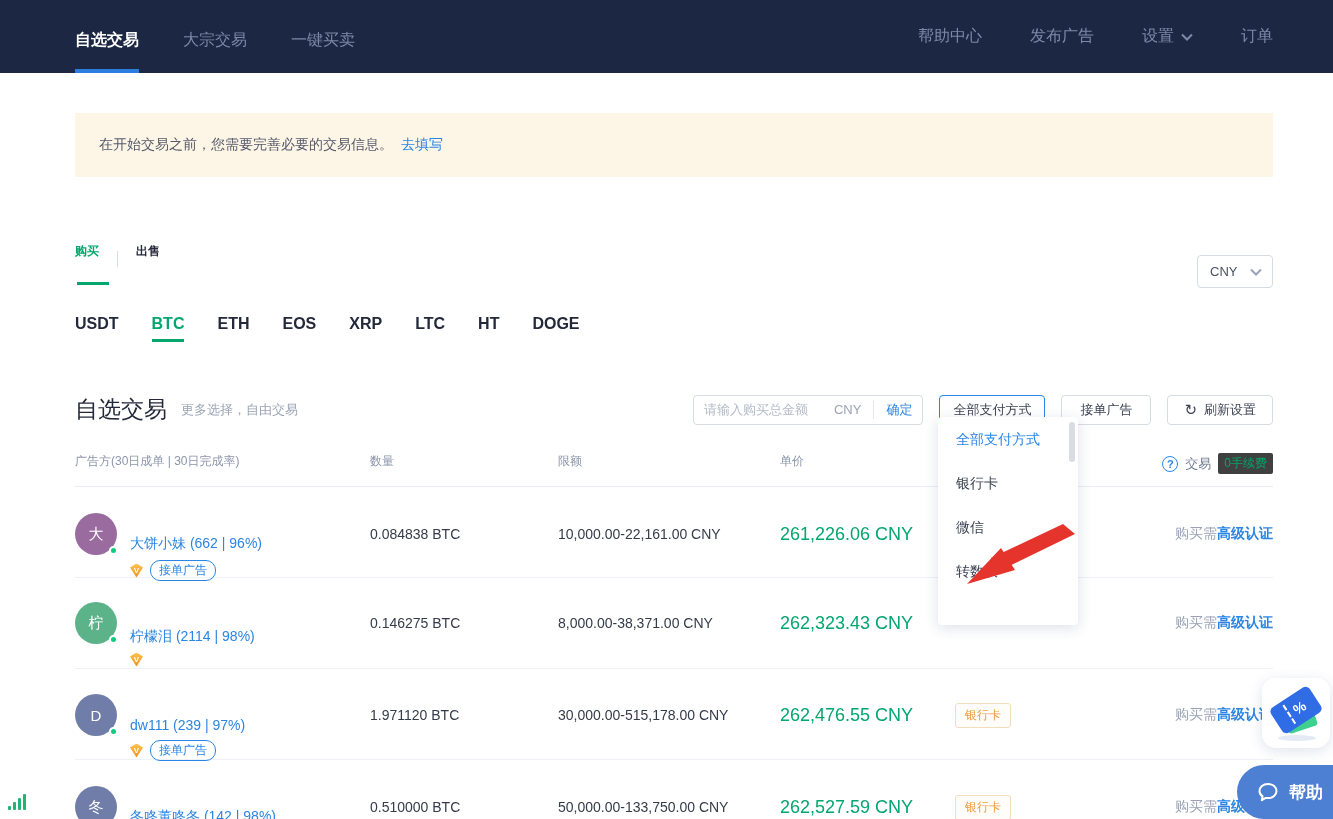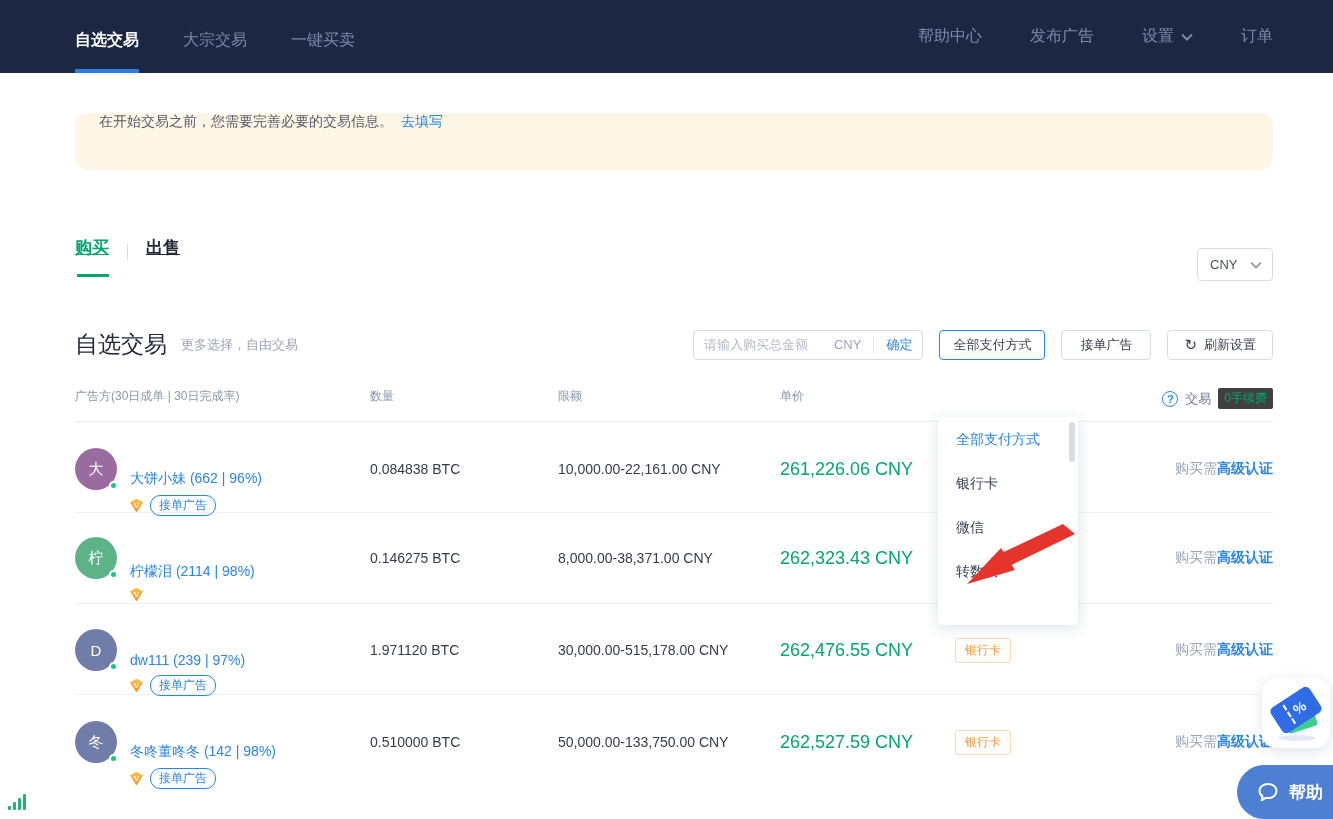--- a/index.html
+++ b/index.html
@@ -22,8 +22,8 @@
   .content { padding:0 60px 0 75px; }
 
   
-  .banner { margin-top:40px; height:57px; background:#fdf6e6; display:flex;
-    align-items:flex-start; padding:0 24px; font-size:14px; color:#55596a;border-radius:13px; }
+  .banner { margin-top:40px; height:64px; background:#fdf6e6; display:flex;
+    align-items:center; padding:0 24px; font-size:14px; color:#55596a; }
   .banner a { color:#2b85e4; text-decoration:none; margin-left:8px; cursor:pointer; }
 
   

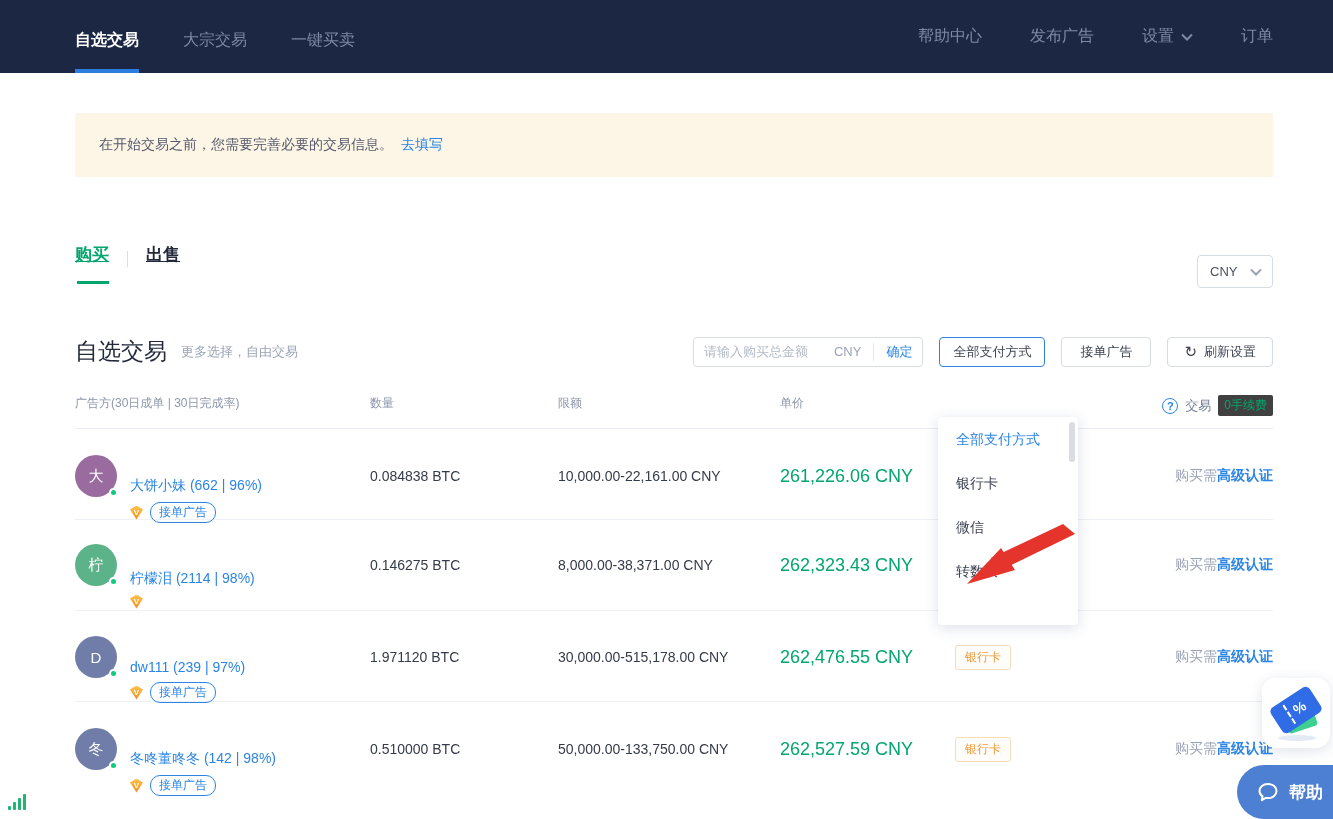--- a/index.html
+++ b/index.html
@@ -28,7 +28,7 @@
 
   
   .trade-row { margin-top:66px; display:flex; align-items:center; position:relative; }
-  .trade-tab { font-size:17px; font-weight:bold; cursor:pointer; position:relative; padding-bottom:18px;text-decoration:underline; }
+  .trade-tab { font-size:12px; font-weight:bold; cursor:pointer; position:relative; padding-bottom:25px; }
   .trade-tab.buy { color:#03a66d; }
   .trade-tab.buy::after { content:""; position:absolute; left:2px; width:32px; bottom:0;
     height:3px; background:#03a66d; }

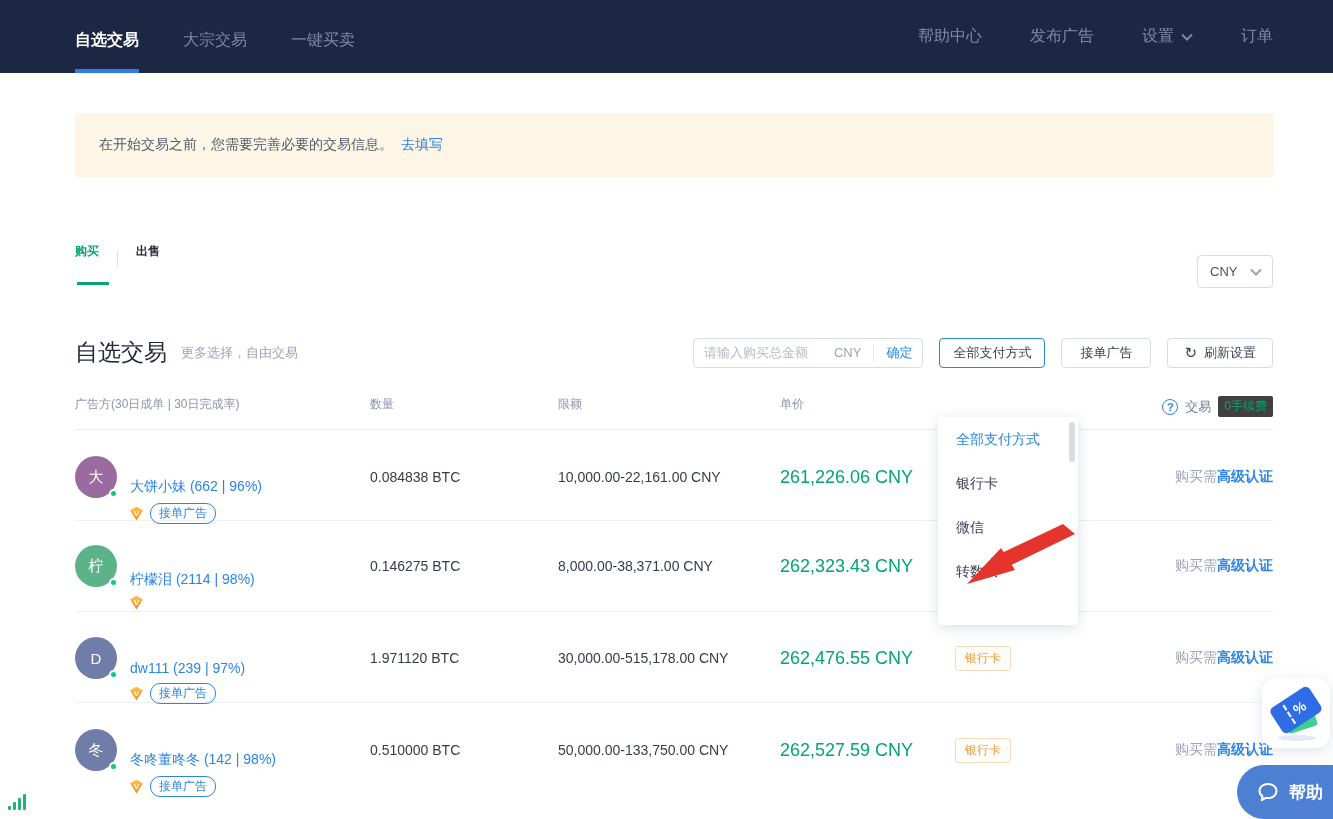--- a/index.html
+++ b/index.html
@@ -177,6 +177,16 @@
     </div>
   </div>
 
+  <div class="coin-row">
+    <div class="coin-tab">USDT</div>
+    <div class="coin-tab active">BTC</div>
+    <div class="coin-tab">ETH</div>
+    <div class="coin-tab">EOS</div>
+    <div class="coin-tab">XRP</div>
+    <div class="coin-tab">LTC</div>
+    <div class="coin-tab">HT</div>
+    <div class="coin-tab">DOGE</div>
+  </div>
 
   <div class="section-row">
     <div class="section-title">自选交易</div>

